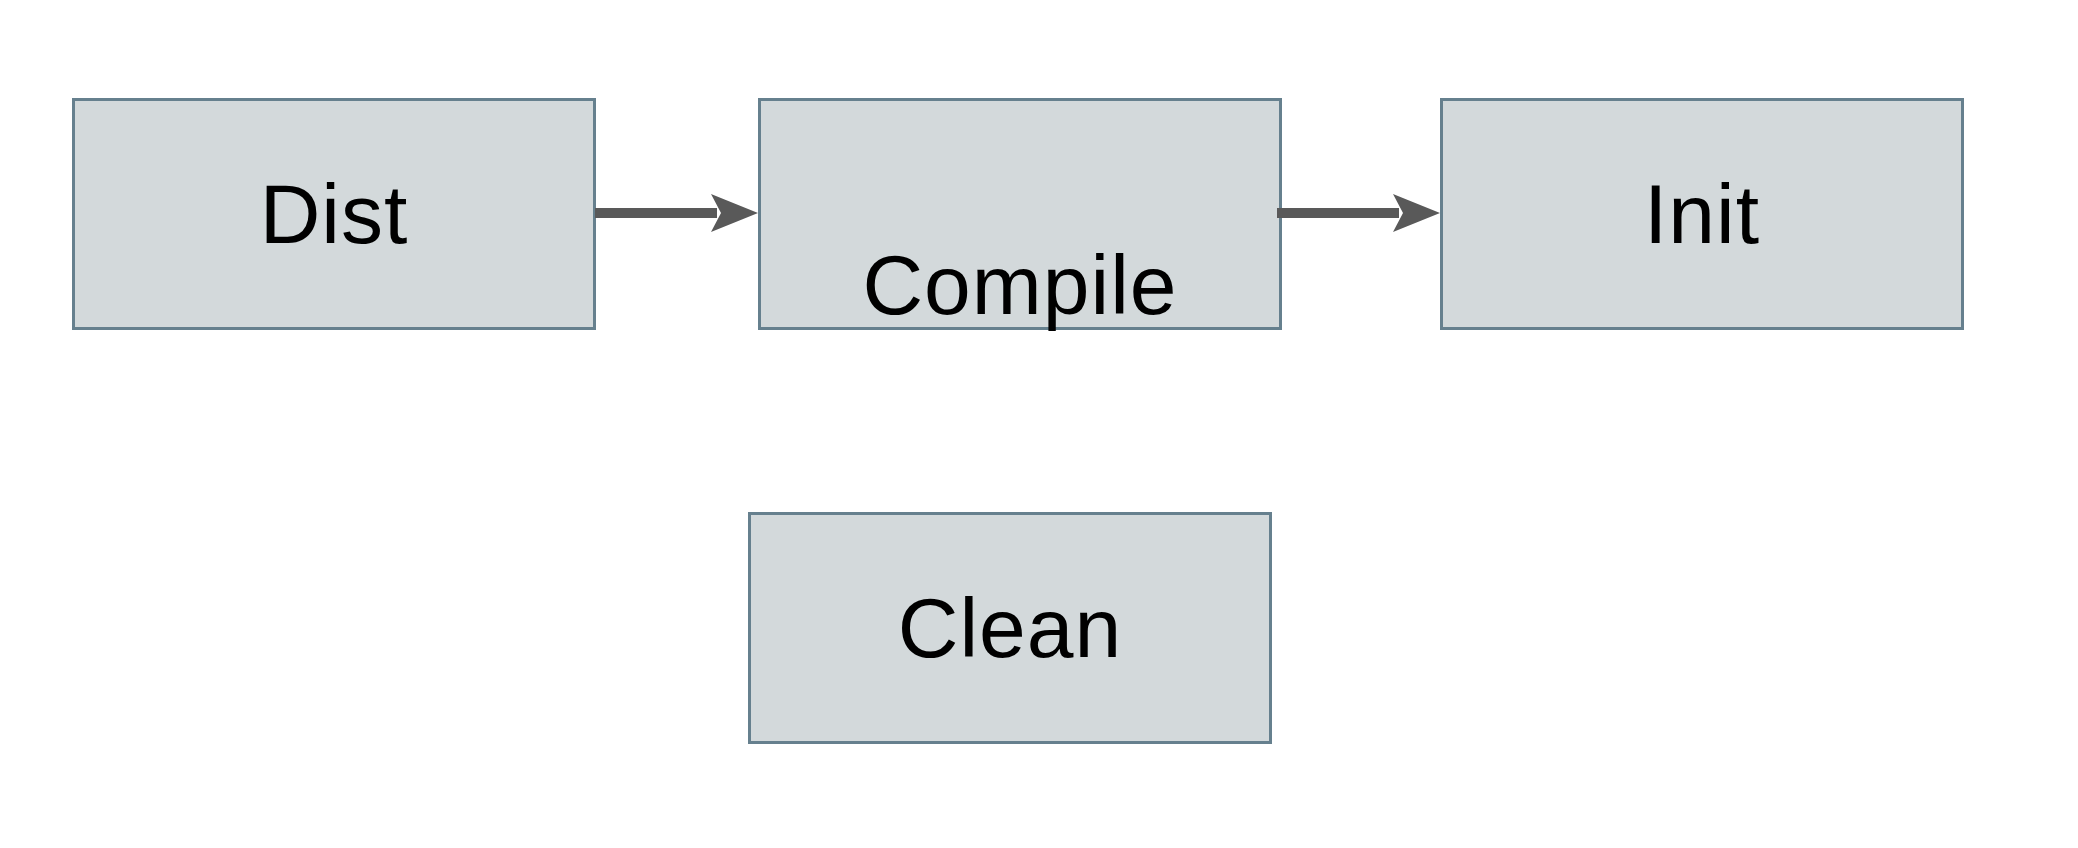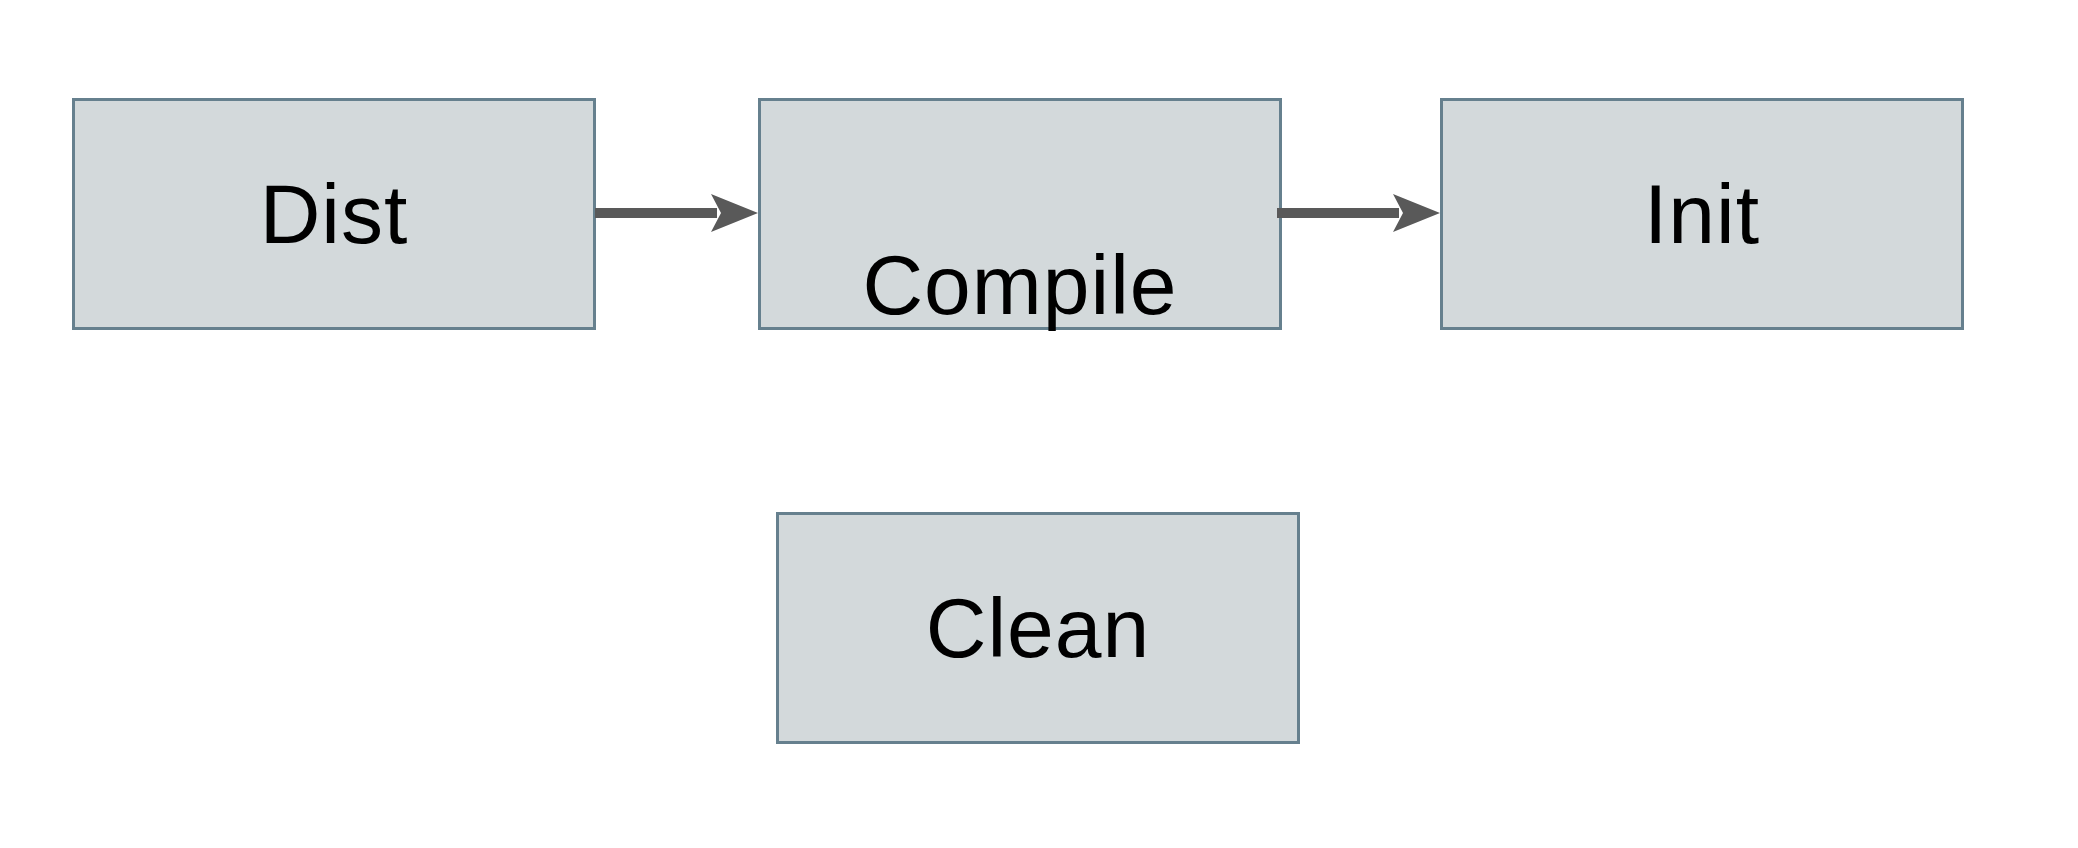--- a/index.html
+++ b/index.html
@@ -36,7 +36,7 @@
   #node-dist    { left: 72px;   top: 98px; }
   #node-compile { left: 758px;  top: 98px; align-items: flex-end; }
   #node-init    { left: 1440px; top: 98px; }
-  #node-clean   { left: 776px;  top: 512px; }
+  #node-clean   { left: 748px;  top: 512px; }
   .edge {
     position: absolute;
     top: 191px;

